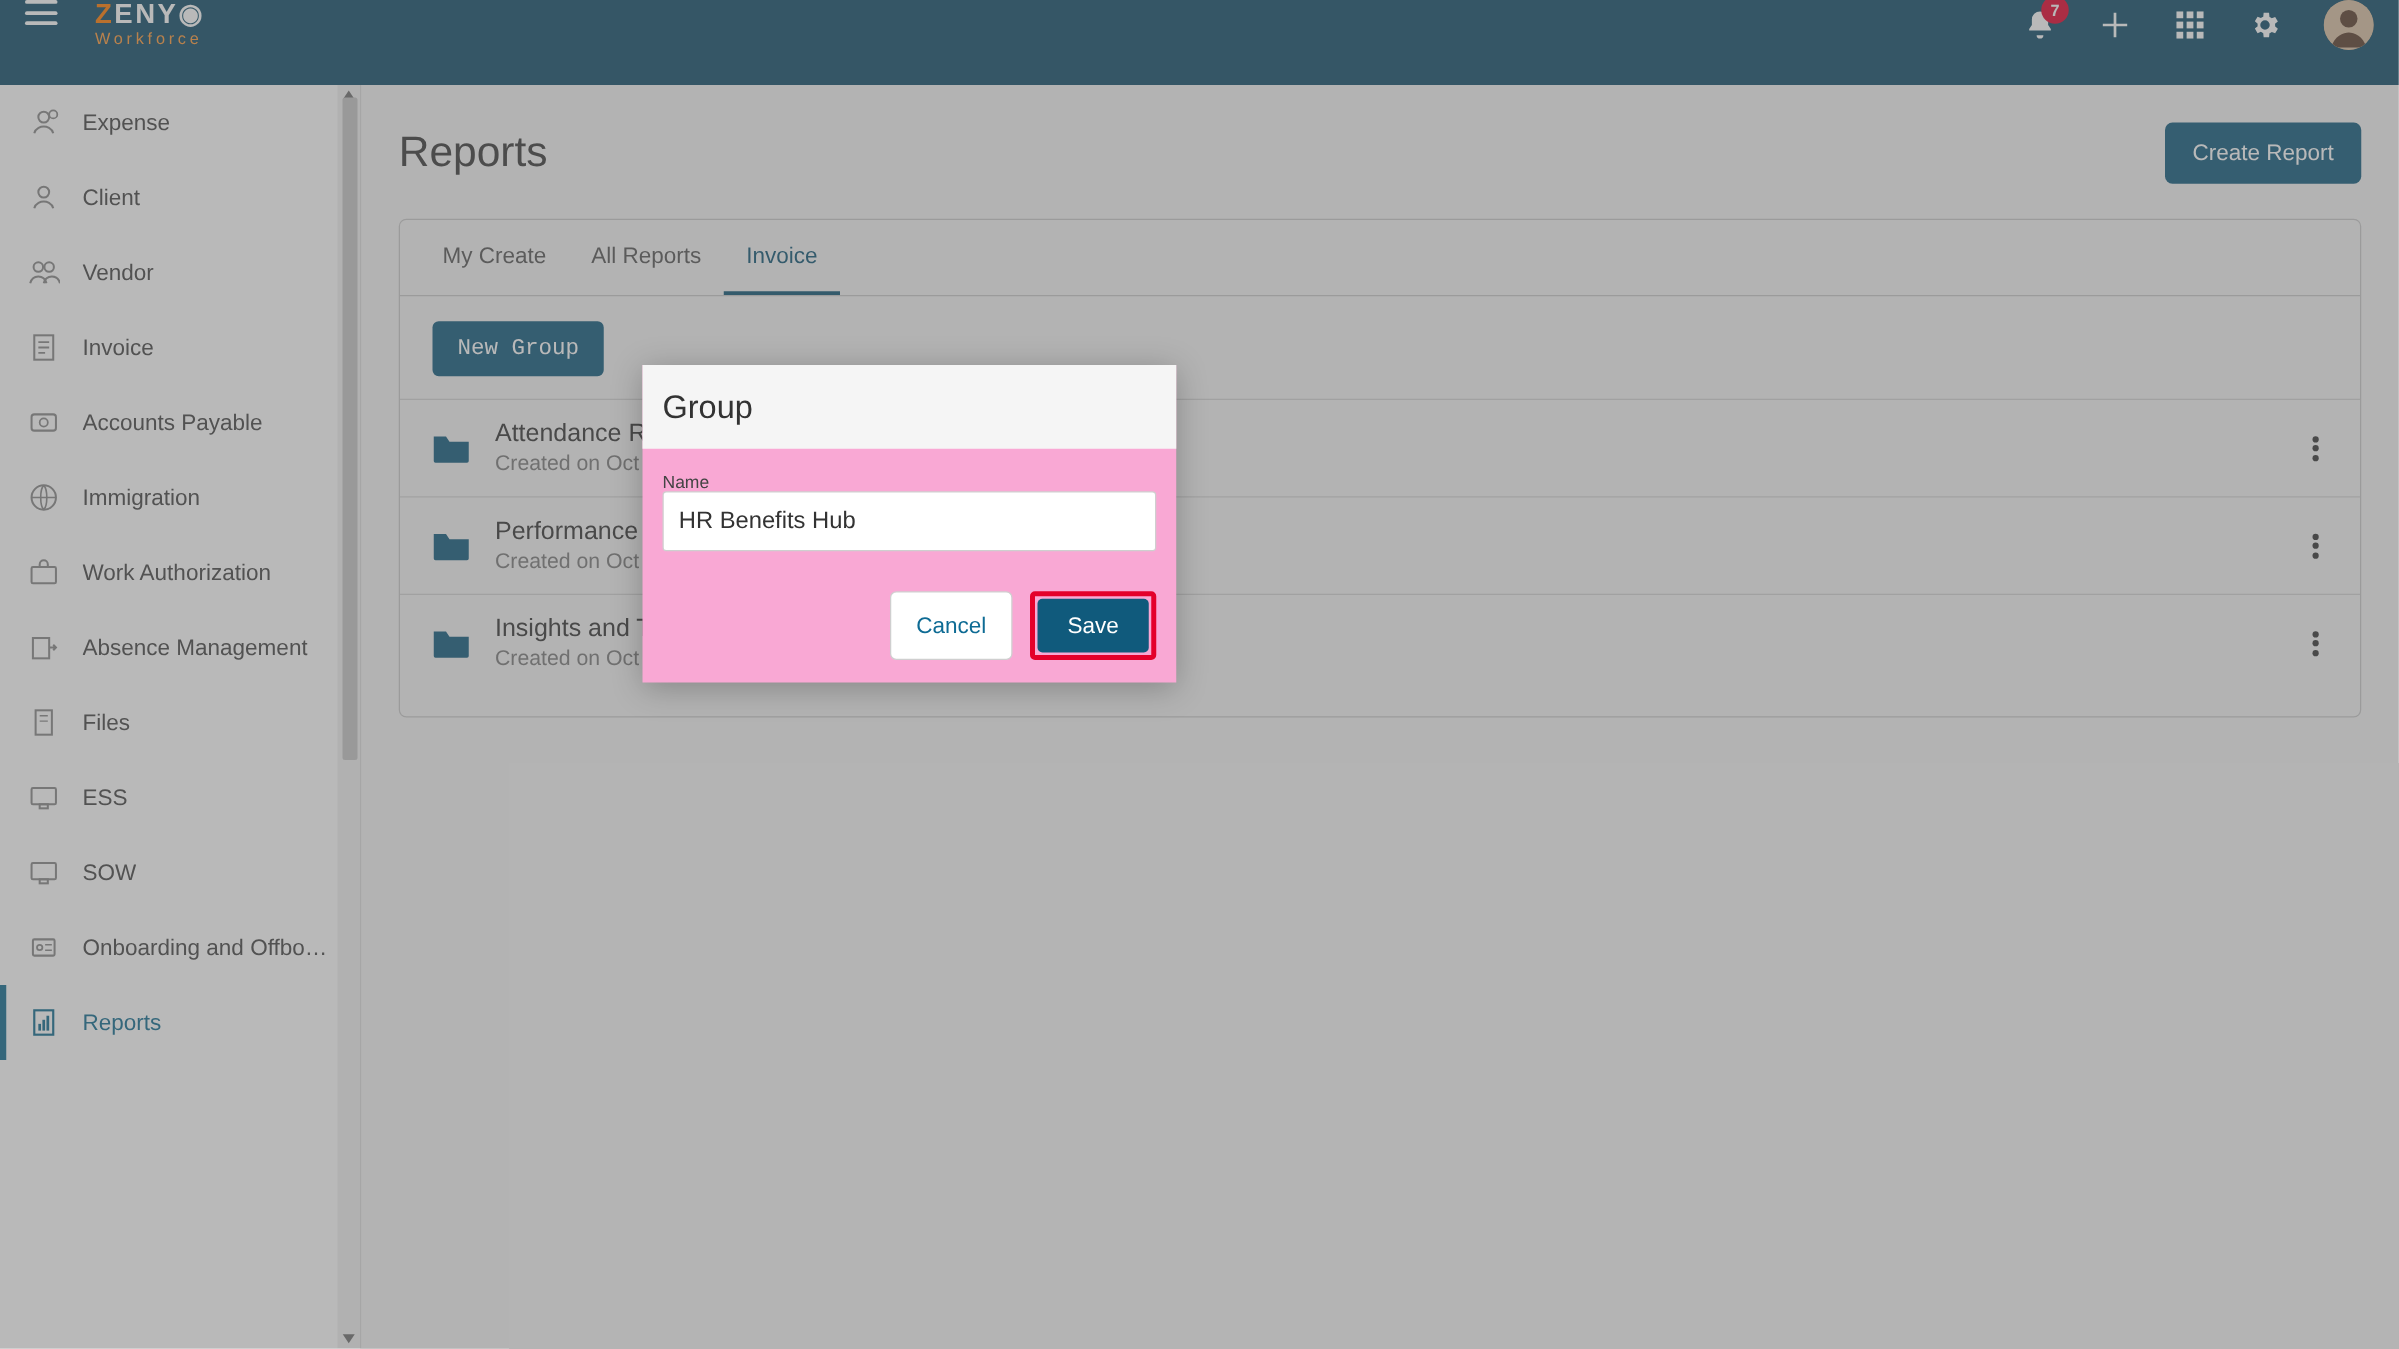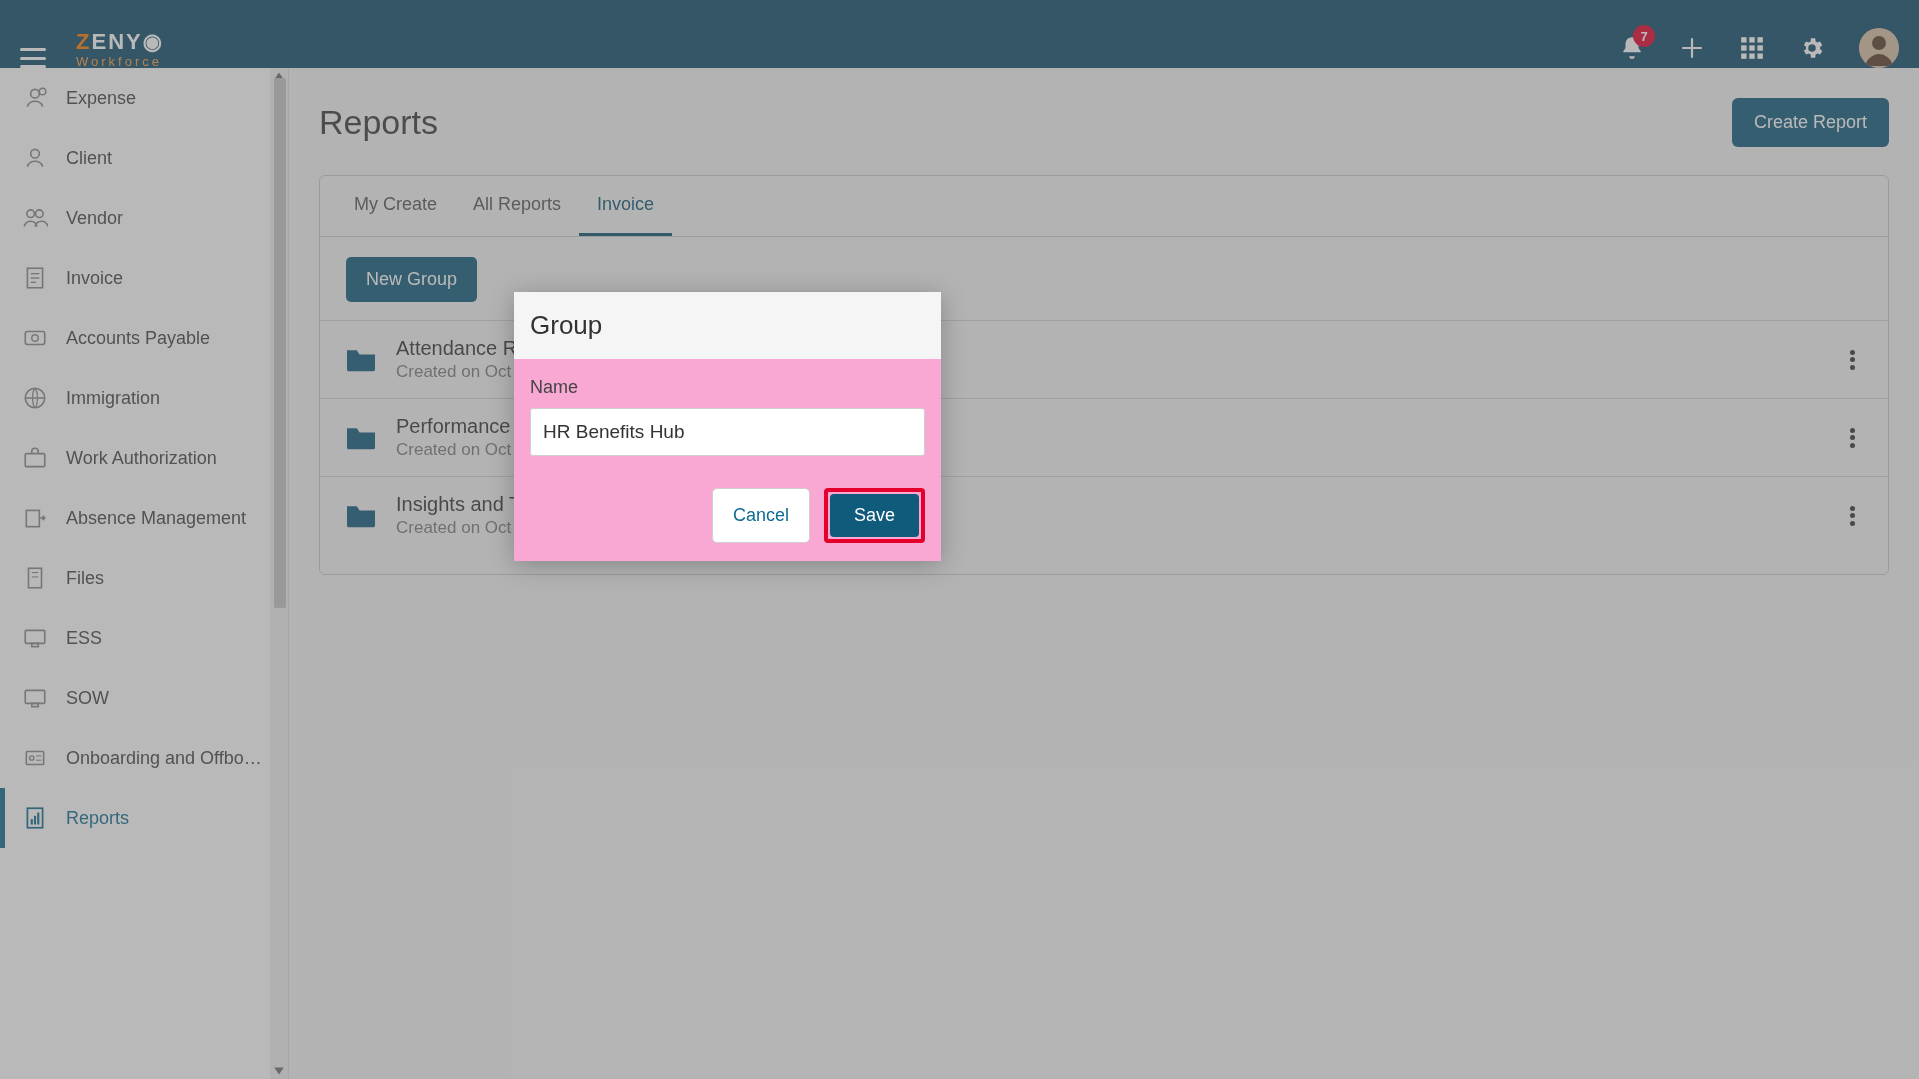--- a/index.html
+++ b/index.html
@@ -10,7 +10,7 @@
     height: 68px;
     background: #0f4c68;
     display: flex;
-    align-items: flex-end;
+    align-items: flex-start;
     padding: 0 20px;
     color: #fff;
   }

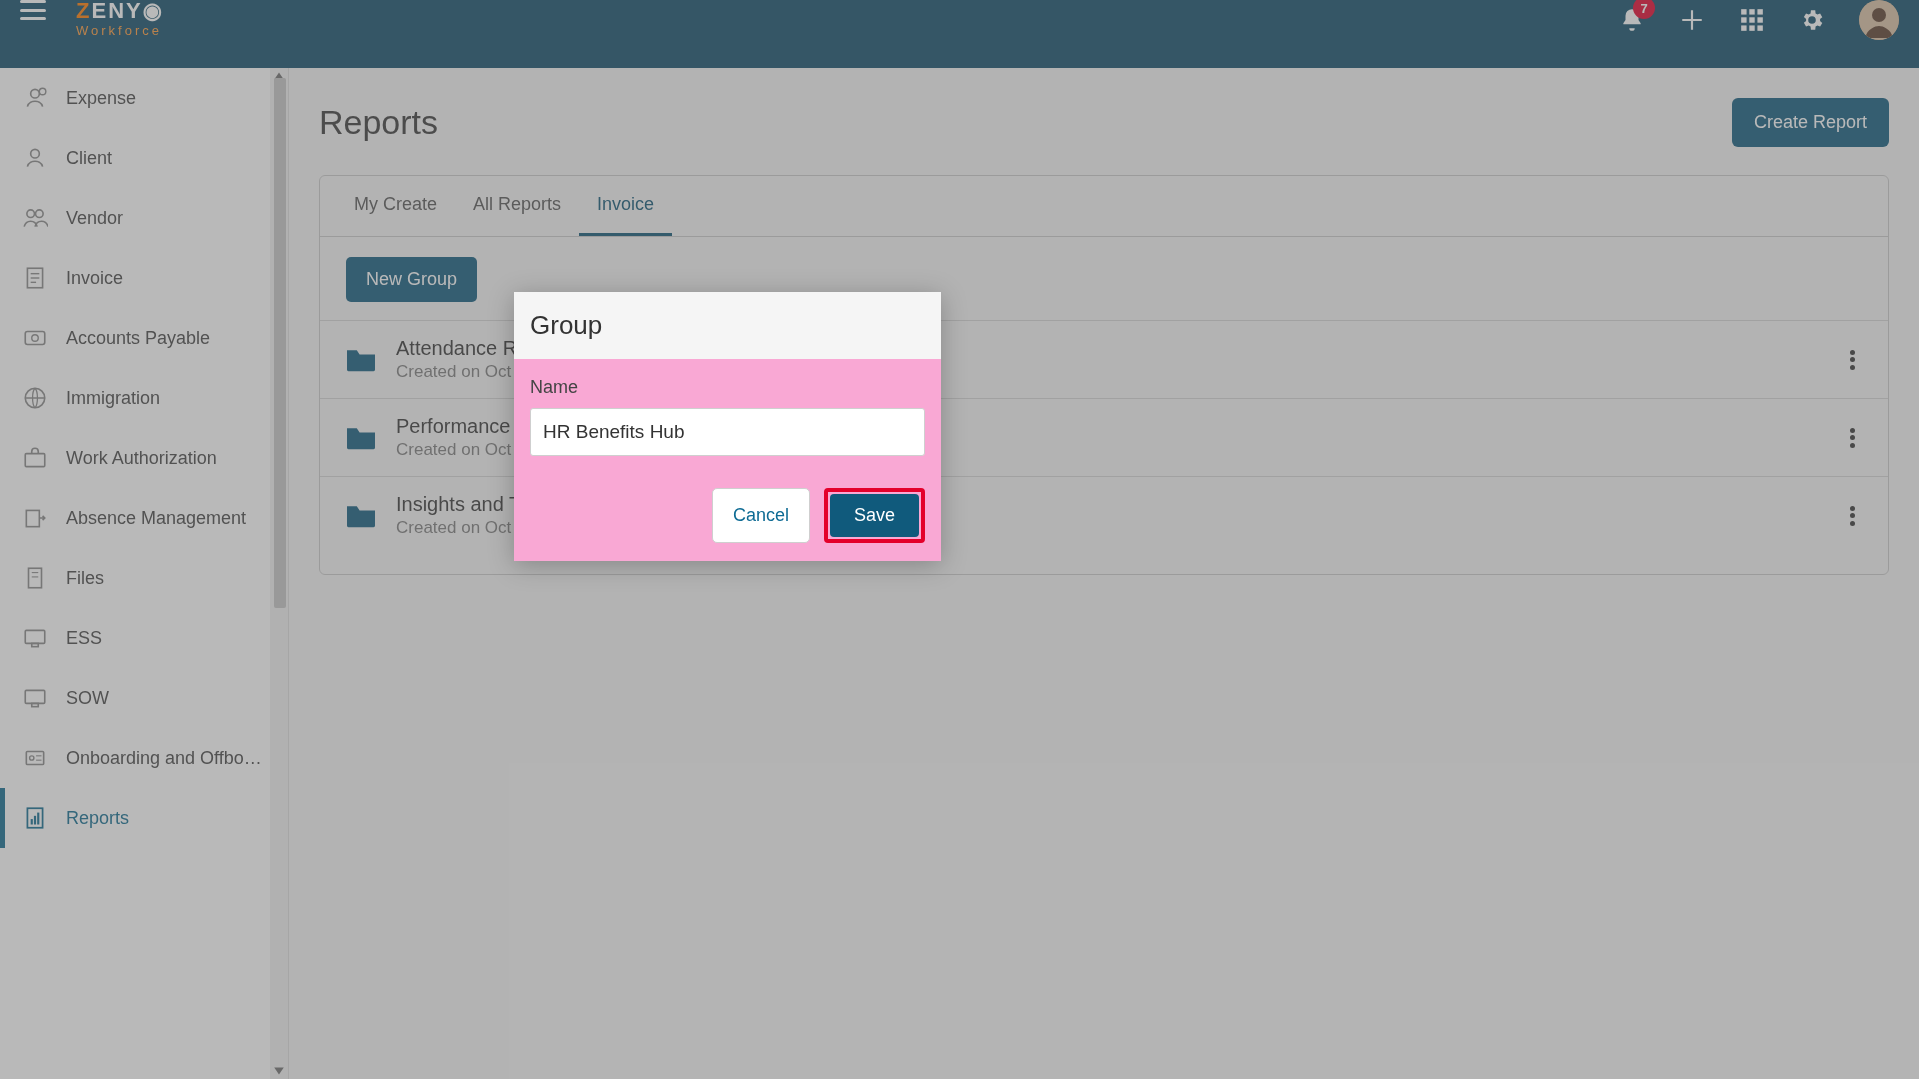--- a/index.html
+++ b/index.html
@@ -54,7 +54,7 @@
   .tab.active { color:#0e5474; border-bottom:3px solid #0e5474;}
 
   .panel-body { padding:20px; }
-  .new-group-btn { background:#105a7c; color:#fff; border:none; border-radius:5px; padding:12px 20px; font-size:18px; cursor:pointer; margin-left:6px;}
+  .new-group-btn { background:#105a7c; color:#fff; border:none; border-radius:5px; padding:12px 20px; font-size:18px; cursor:pointer; margin-left:6px;font-family:Liberation Mono, monospace;}
 
   .group-list { margin-top:18px; border-top:1px solid #d4d4d4; margin-left:-20px; margin-right:-20px;}
   .group-row { display:flex; align-items:center; padding:16px 24px; border-bottom:1px solid #d4d4d4; gap:18px;}

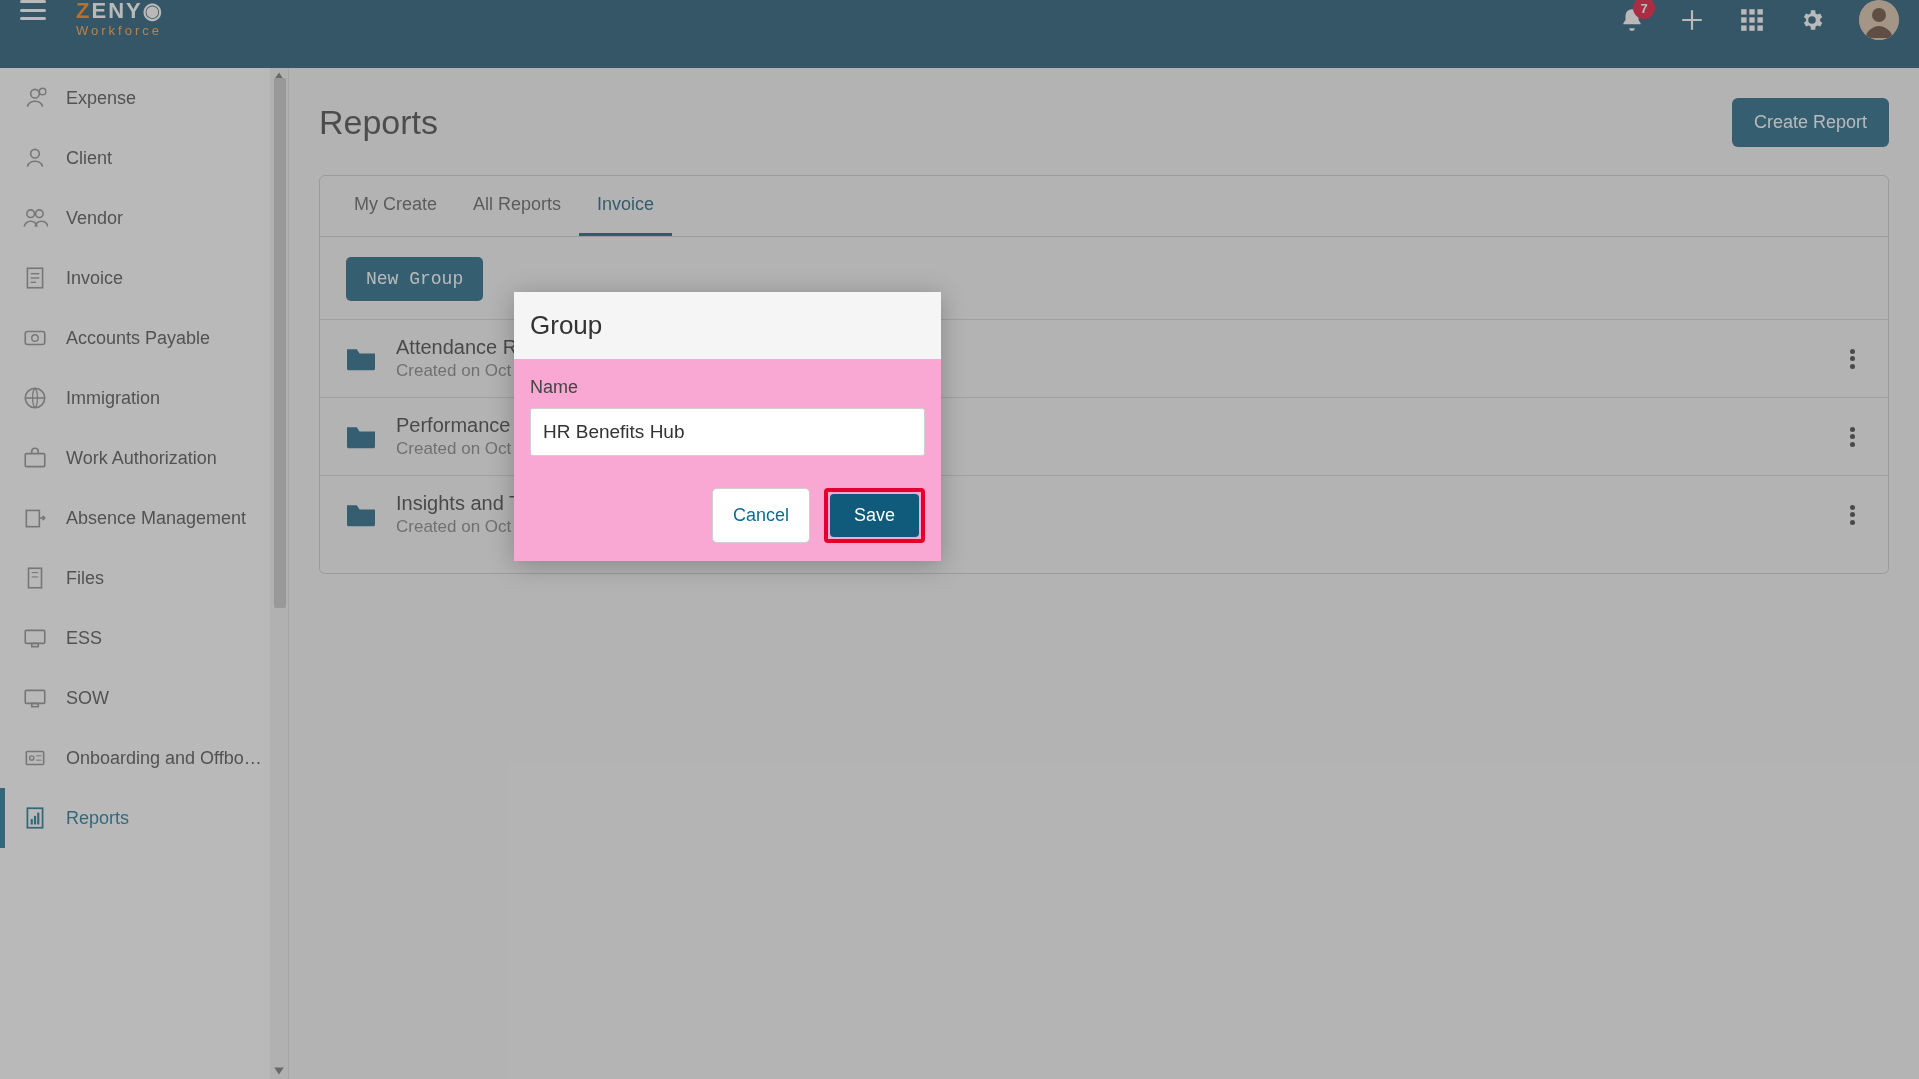--- a/index.html
+++ b/index.html
@@ -71,7 +71,7 @@
   .modal { position:absolute; left:514px; top:292px; width:427px; background:#f9a8d4; box-shadow:0 4px 24px rgba(0,0,0,0.25);}
   .modal-header { background:#f5f5f5; padding:18px 16px; font-size:26px; color:#333;}
   .modal-body { padding:18px 16px 10px;}
-  .field-label { font-size:18px; color:#444; margin-bottom:10px; display:block;}
+  .field-label { font-size:14px; color:#444; display:block;}
   .text-input { width:100%; border:1px solid #cfcfcf; border-radius:3px; padding:12px 12px; font-size:19px; color:#333; outline:none;}
   .modal-footer { display:flex; justify-content:flex-end; gap:14px; padding:22px 16px 18px;}
   .btn-cancel { background:#fff; border:1px solid #cfcfcf; color:#0e6b94; padding:11px 20px; border-radius:5px; font-size:18px; cursor:pointer;}

